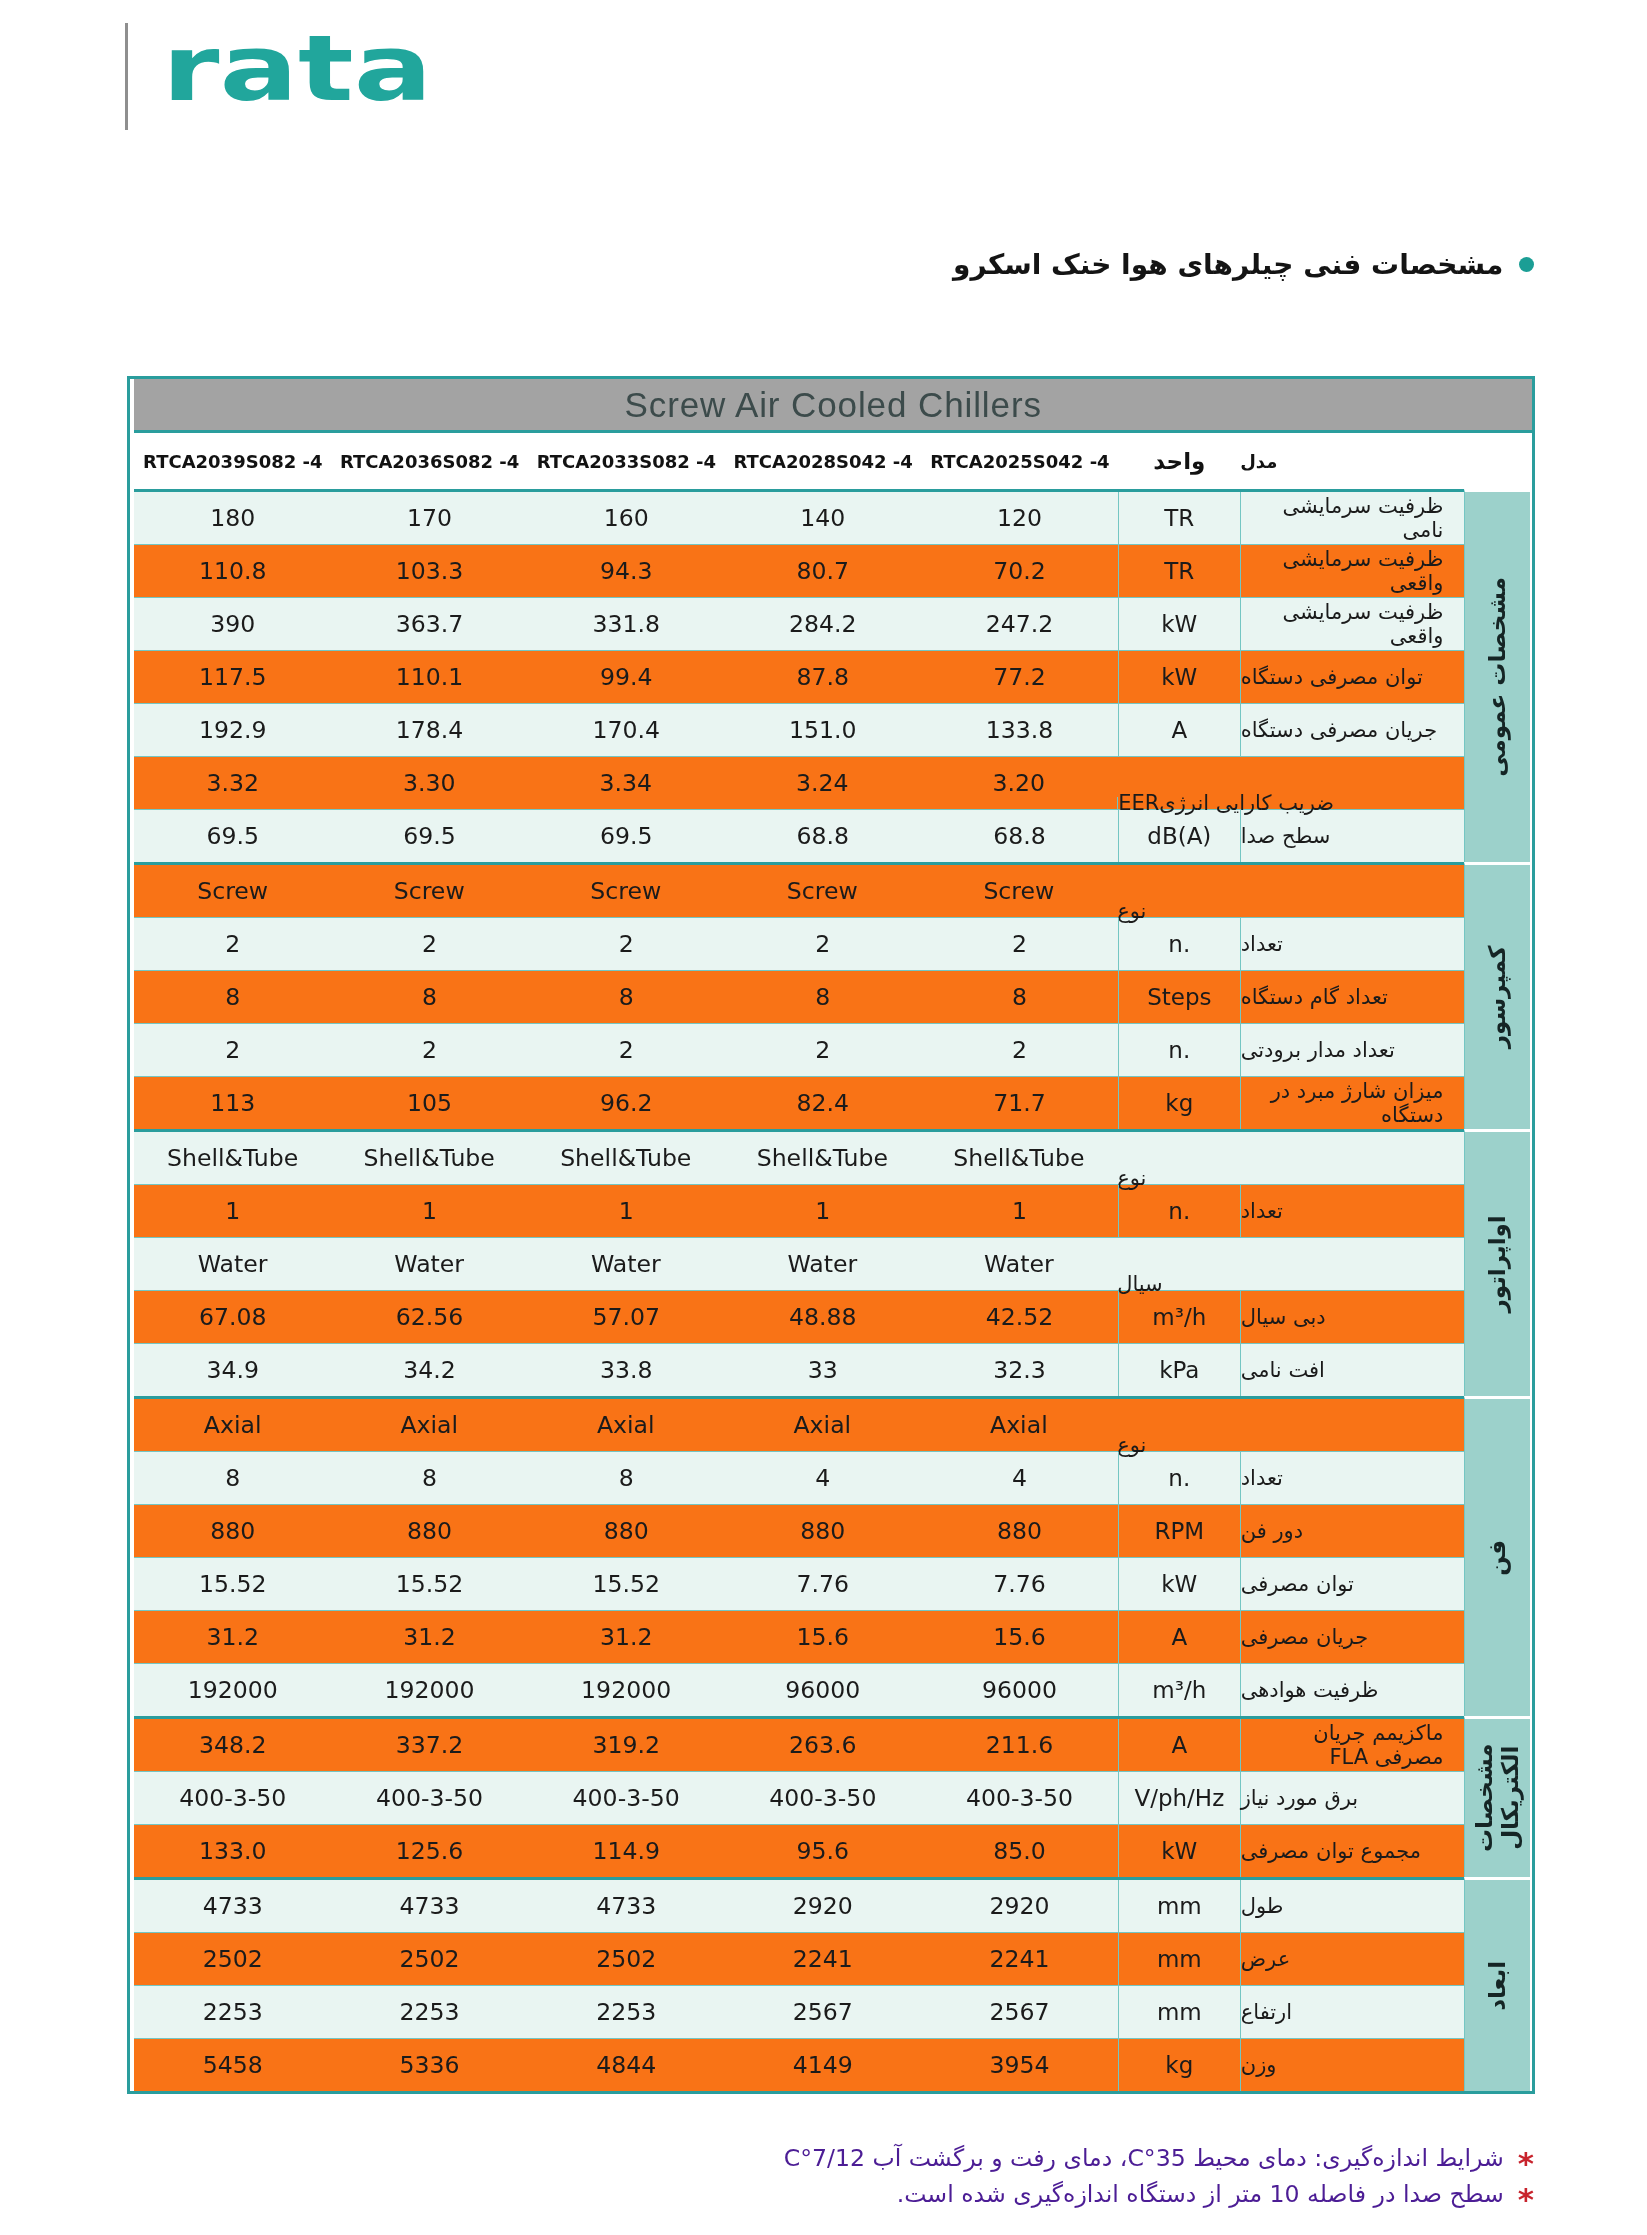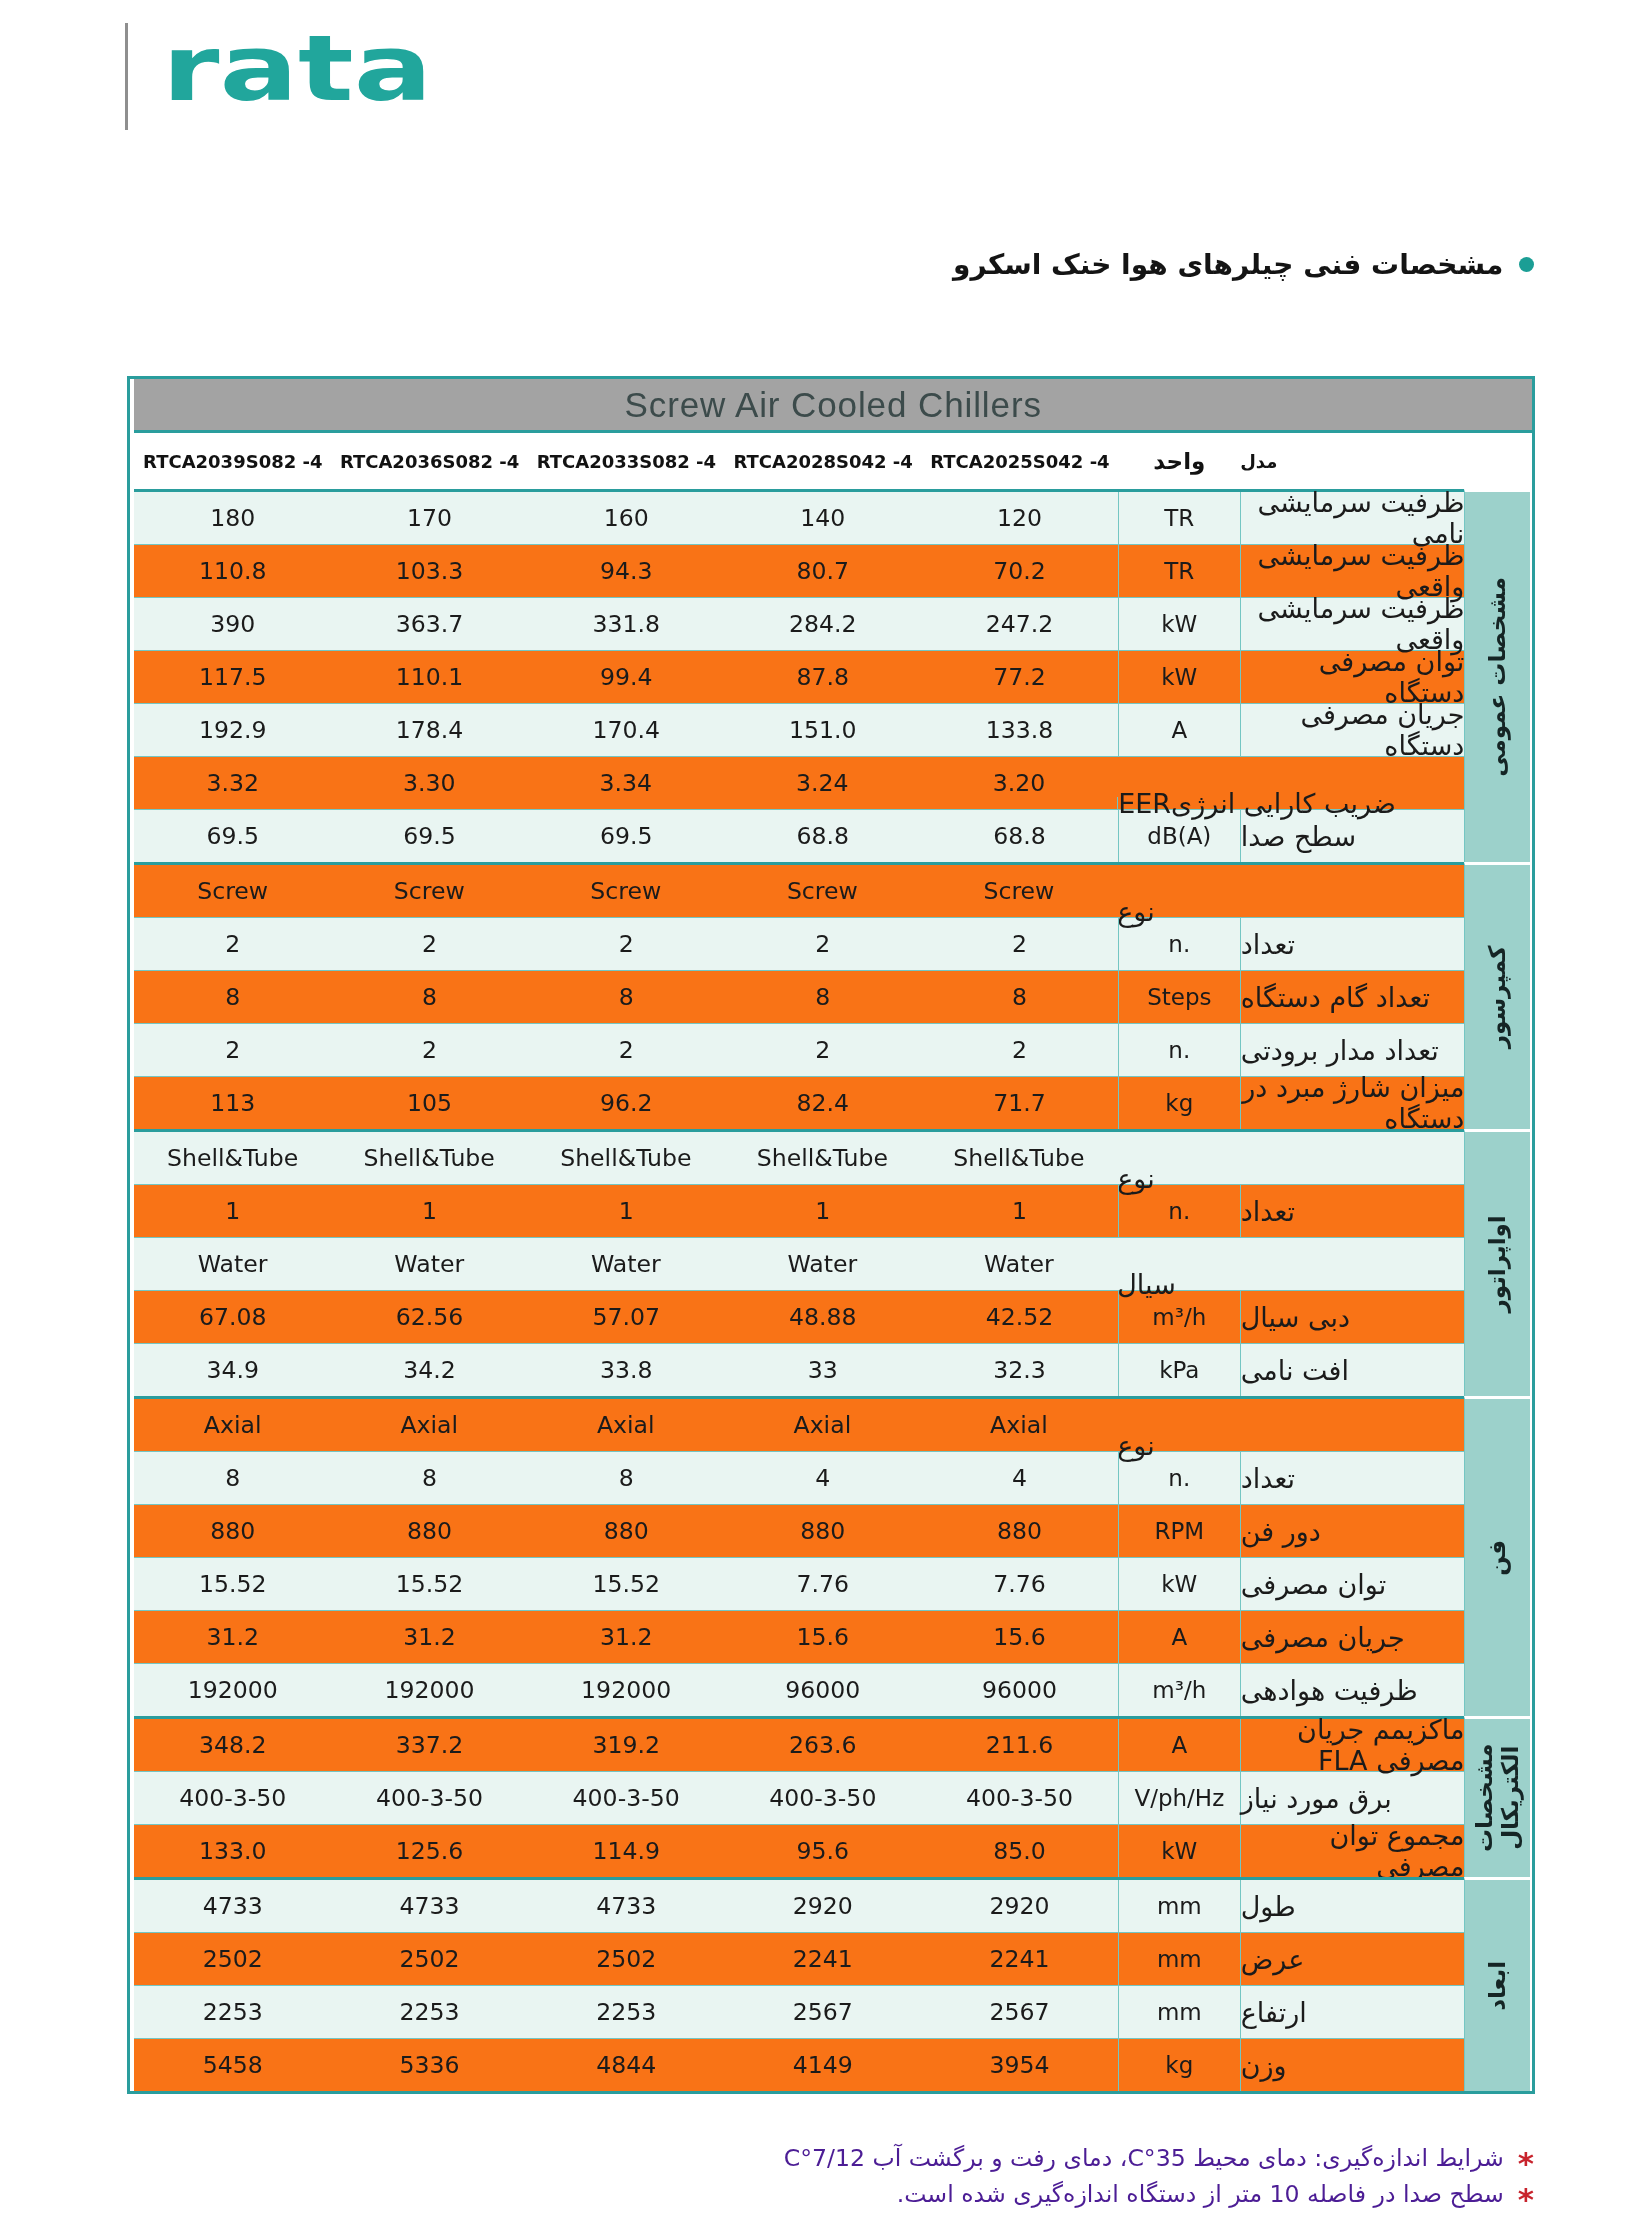--- a/index.html
+++ b/index.html
@@ -32,7 +32,7 @@
   .model-row .cell.unit{border-left:none;direction:rtl;}
   .cell.model-label{width:292px;justify-content:flex-end;padding-right:23px;direction:rtl;}
   .cell.label{width:225px;border-left:1.3px solid #74c6c3;justify-content:flex-end;
-              direction:rtl;text-align:right;font-size:27px;}
+              padding-right:21px;direction:rtl;text-align:right;font-size:21px;}
   .cell.label.merged{width:348px;border-left:none;margin-top:40px;}
   .cell.label.merged.bordered{border-left:1.3px solid #74c6c3;}
 

